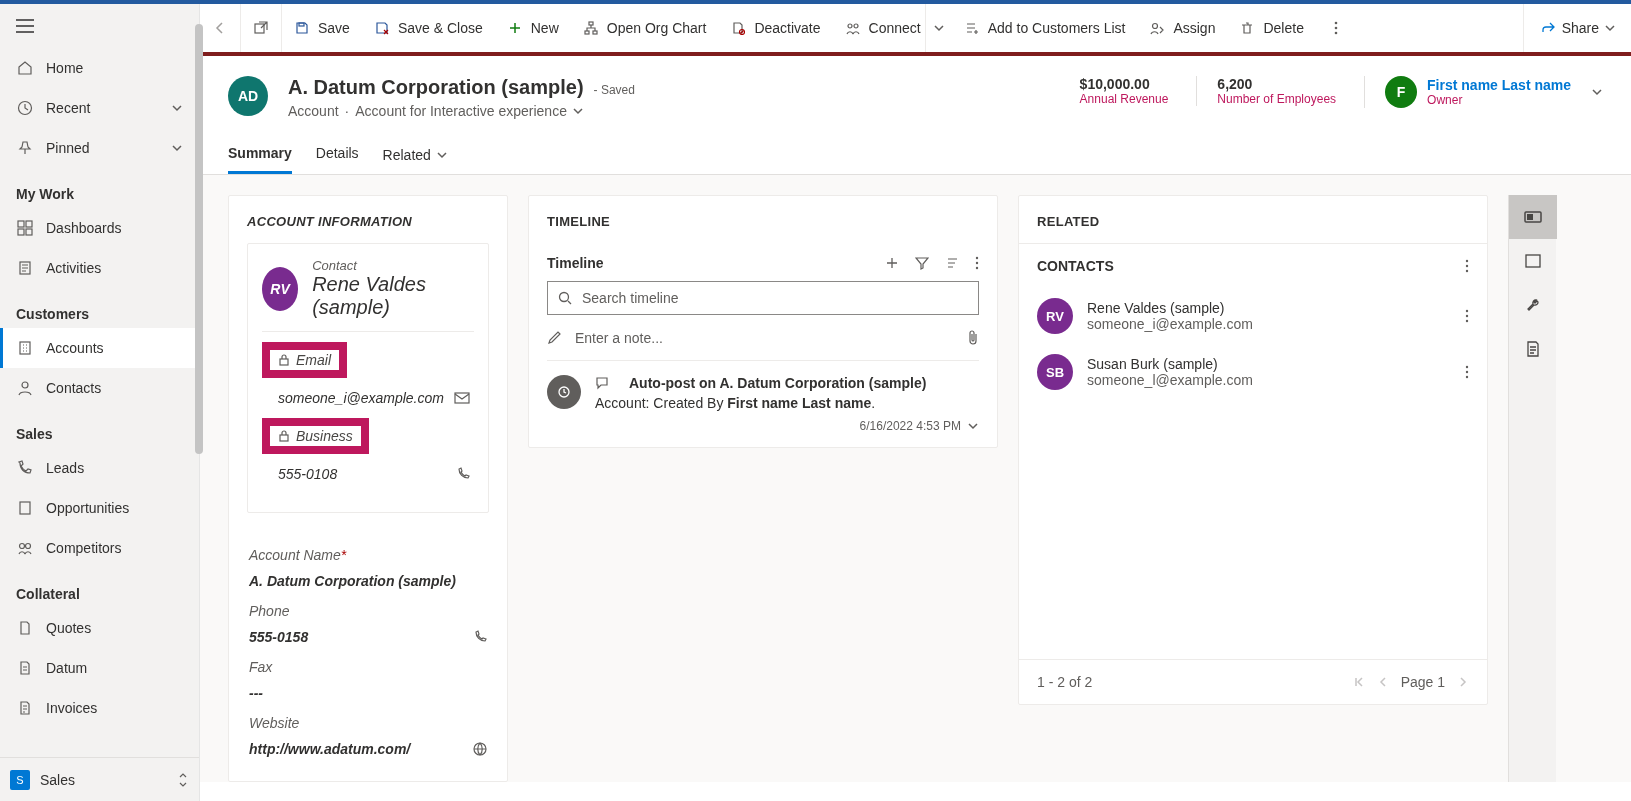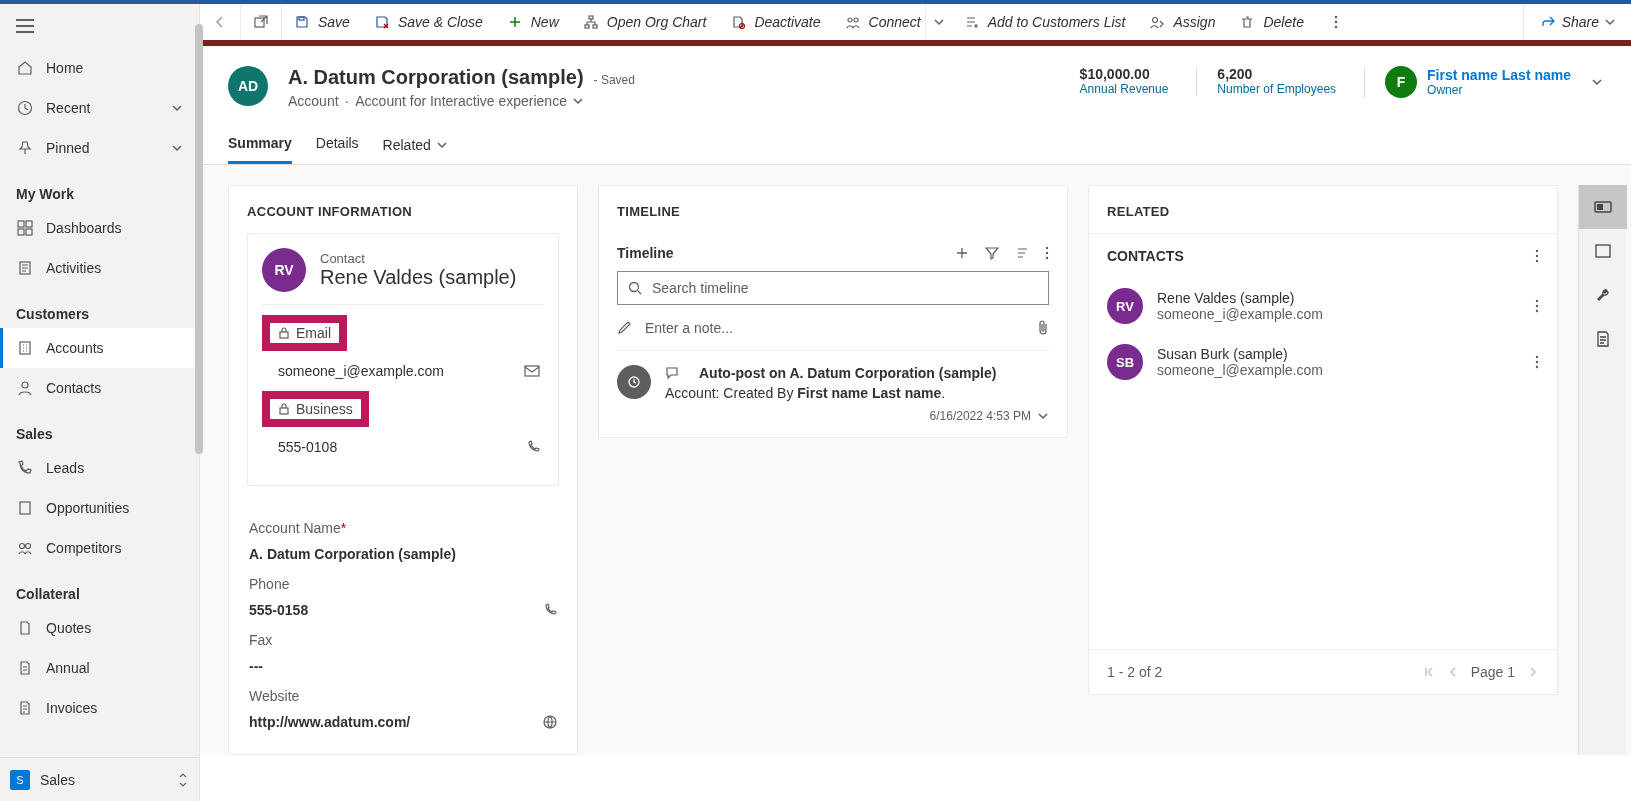--- a/index.html
+++ b/index.html
@@ -22,7 +22,7 @@
   .sb-bottom .upd { margin-left:auto; color:#605e5c;}
   
   .main { flex:1; display:flex; flex-direction:column; overflow:hidden;}
-  .cmdbar { height:42px; border-bottom:6px solid #7f1d1d; display:flex; align-items:stretch;font-style:italic;}
+  .cmdbar { height:52px; border-bottom:4px solid #7f1d1d; display:flex; align-items:stretch;}
   .cmd-cell { display:flex; align-items:center; padding:0 12px; border-right:1px solid #edebe9; cursor:pointer; gap:8px;}
   .cmd-cell.noborder{ border-right:none;}
   .cmd-icon { width:16px; height:16px; display:flex; align-items:center; justify-content:center; }

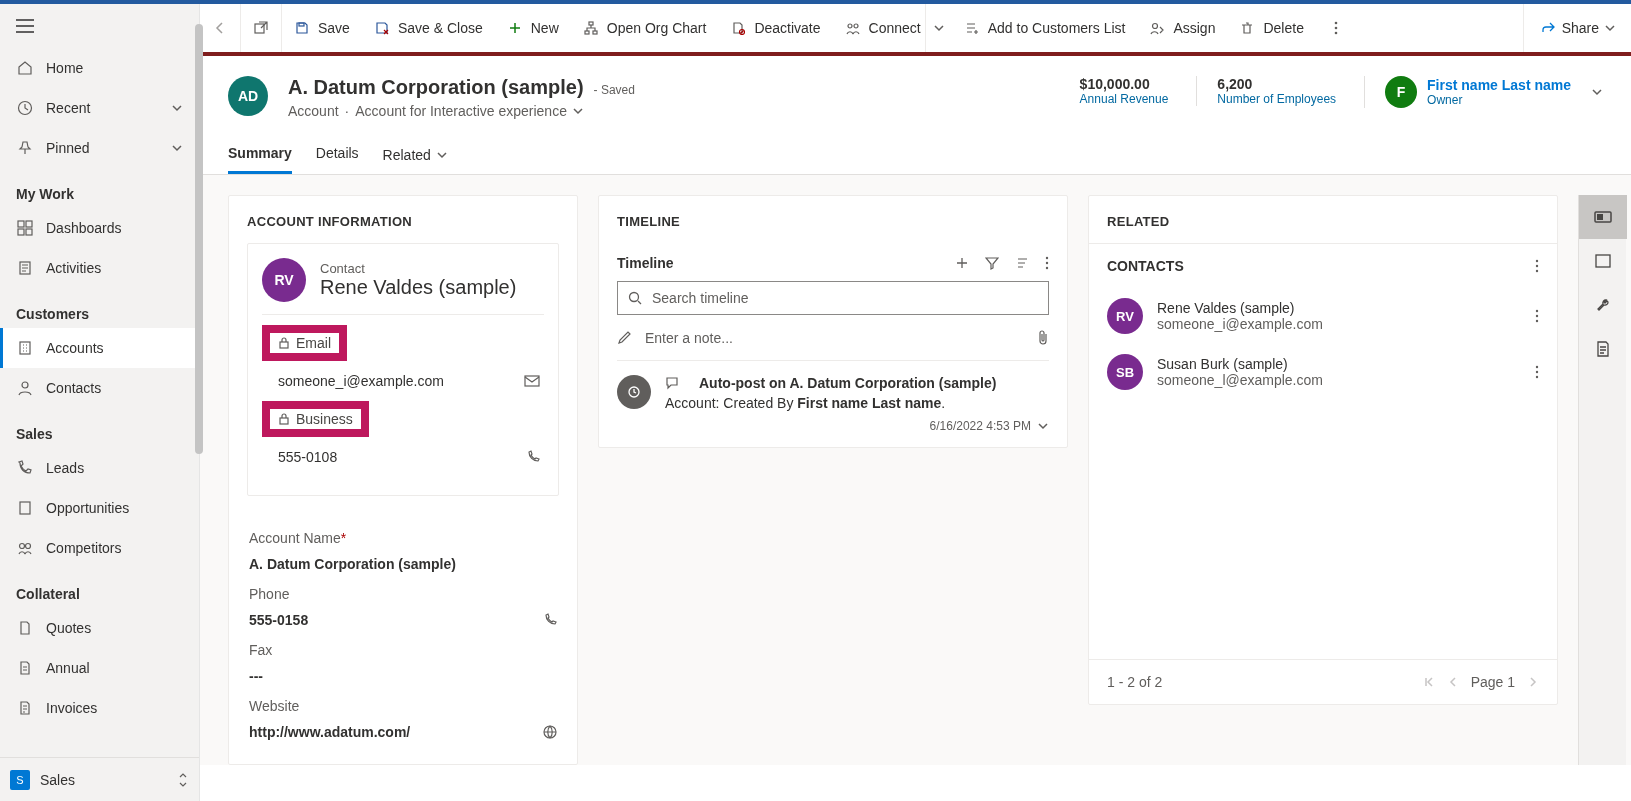--- a/index.html
+++ b/index.html
@@ -39,7 +39,7 @@
   .stat { border-left:1px solid #e1dfdd; padding-left:20px;}
   .stat:first-child{border:none; padding-left:0;}
   .stat-val{ font-weight:600;}
-  .stat-lbl{ color:#0369a1; font-size:12px;}
+  .stat-lbl{ color:#be185d; font-size:12px;}
   .owner { display:flex; align-items:center; gap:10px;}
   .owner .av { width:32px; height:32px; border-radius:50%; background:#107c10; color:#fff; display:flex; align-items:center; justify-content:center; font-weight:600;}
   .owner-name{ color:#0078d4; font-weight:600;}

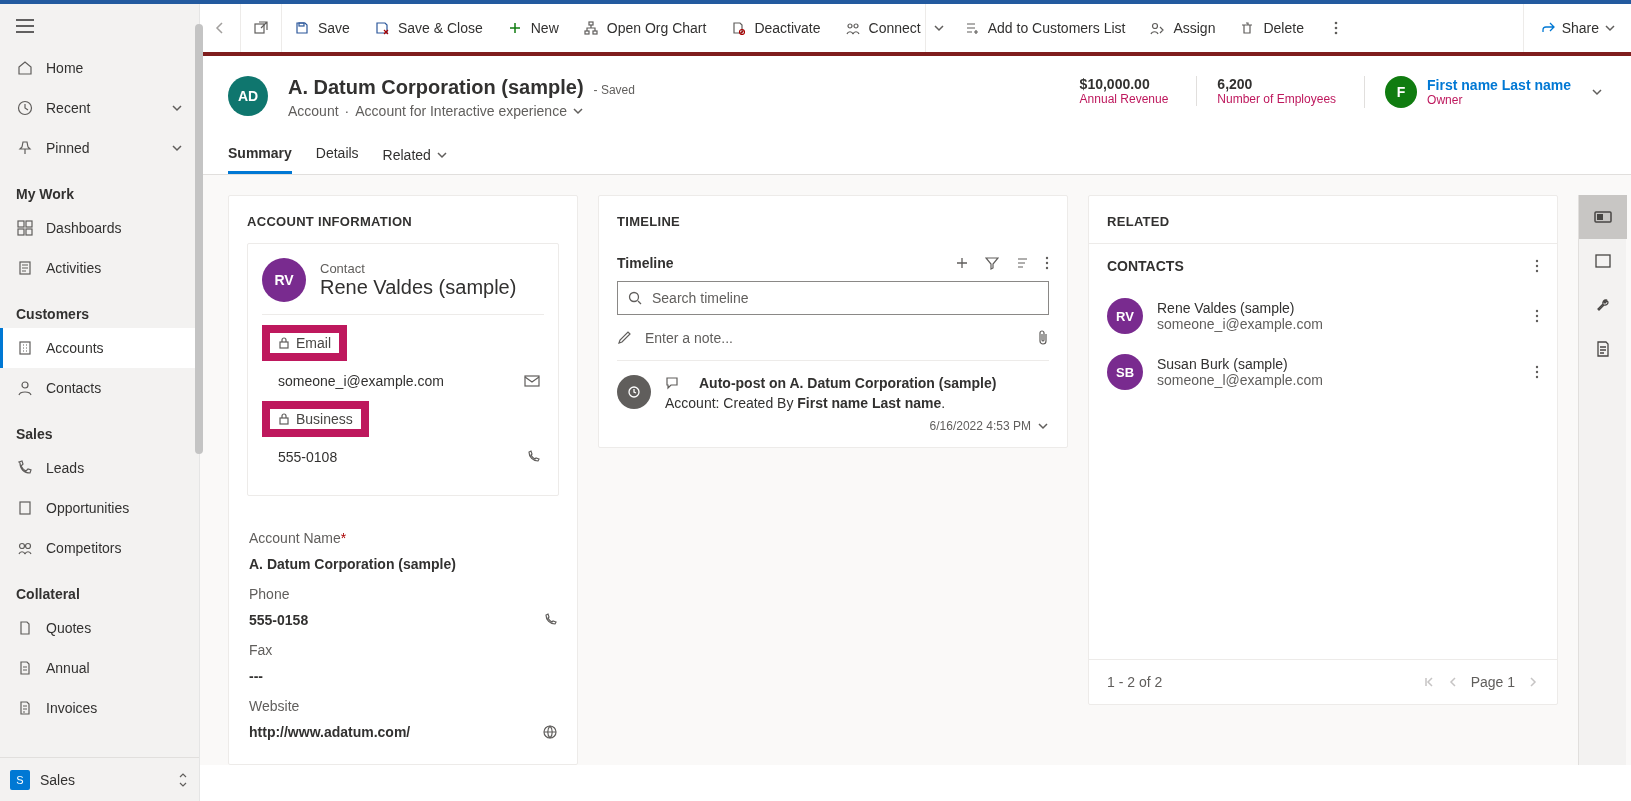--- a/index.html
+++ b/index.html
@@ -50,7 +50,7 @@
   
   .content { flex:1; display:flex; gap:20px; padding:20px 0 0 28px; background:#faf9f8; overflow:hidden;}
   .card { background:#fff; border:1px solid #edebe9; border-radius:2px;}
-  .col1 { width:350px; display:flex; flex-direction:column; gap:0;}
+  .col1 { width:280px; display:flex; flex-direction:column; gap:0;font-style:italic;}
   .col2 { width:470px;}
   .col3 { flex:1; max-width:470px;}
   .section-title { font-weight:600; padding:18px 18px 14px; letter-spacing:0.3px; font-size:13px;}

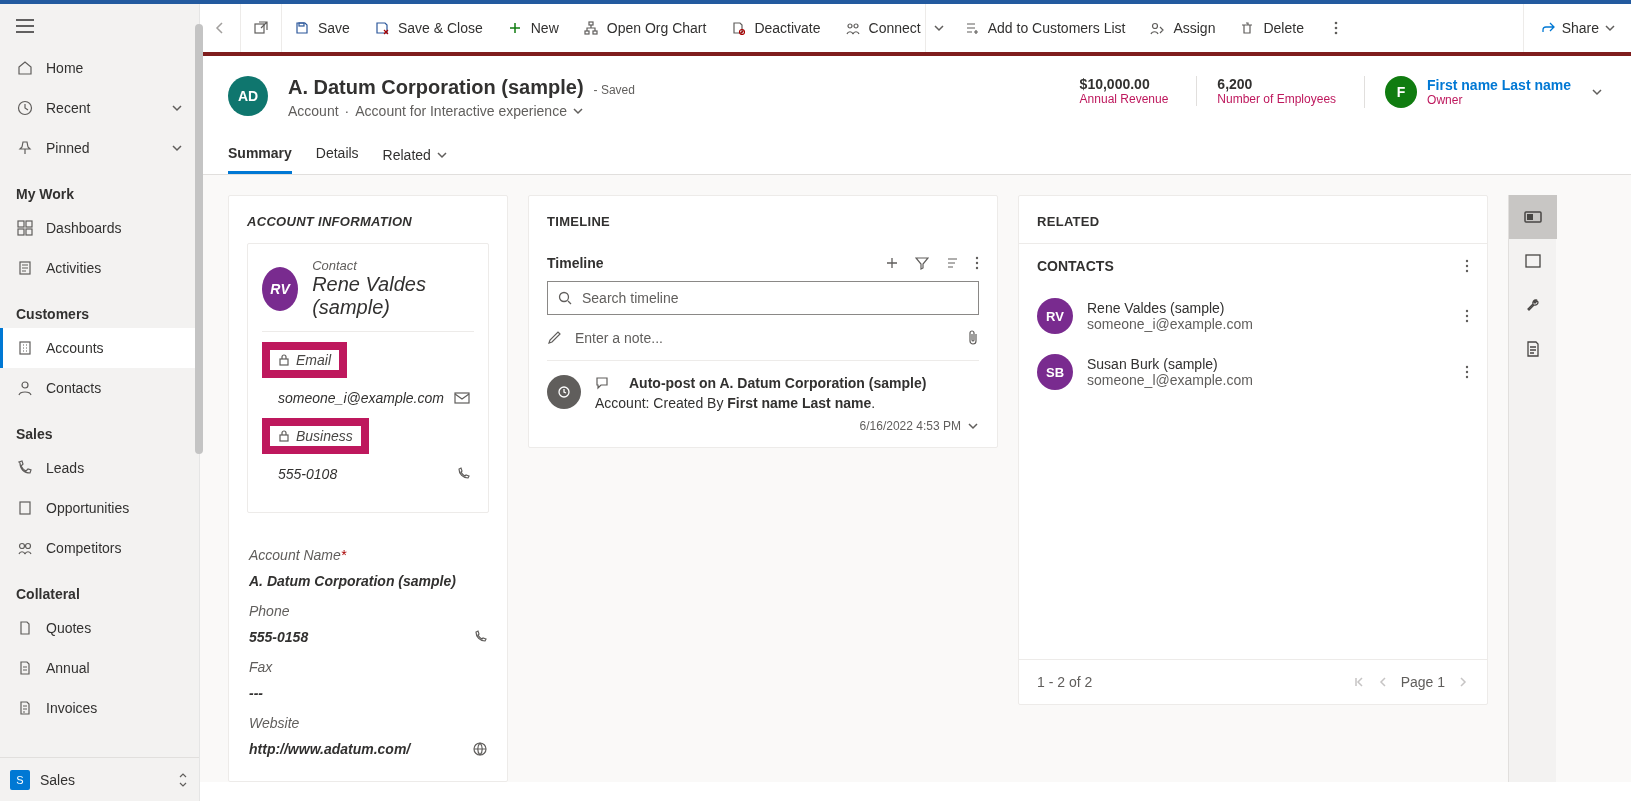--- a/index.html
+++ b/index.html
@@ -231,7 +231,7 @@
             <path d="M6 7h4M6 10h4"></path>
           </svg>
         </span>
-      <span>Annual</span>
+      <span>Datum</span>
     </div>
     <div class="sb-row">
       <span class="sb-icon">

